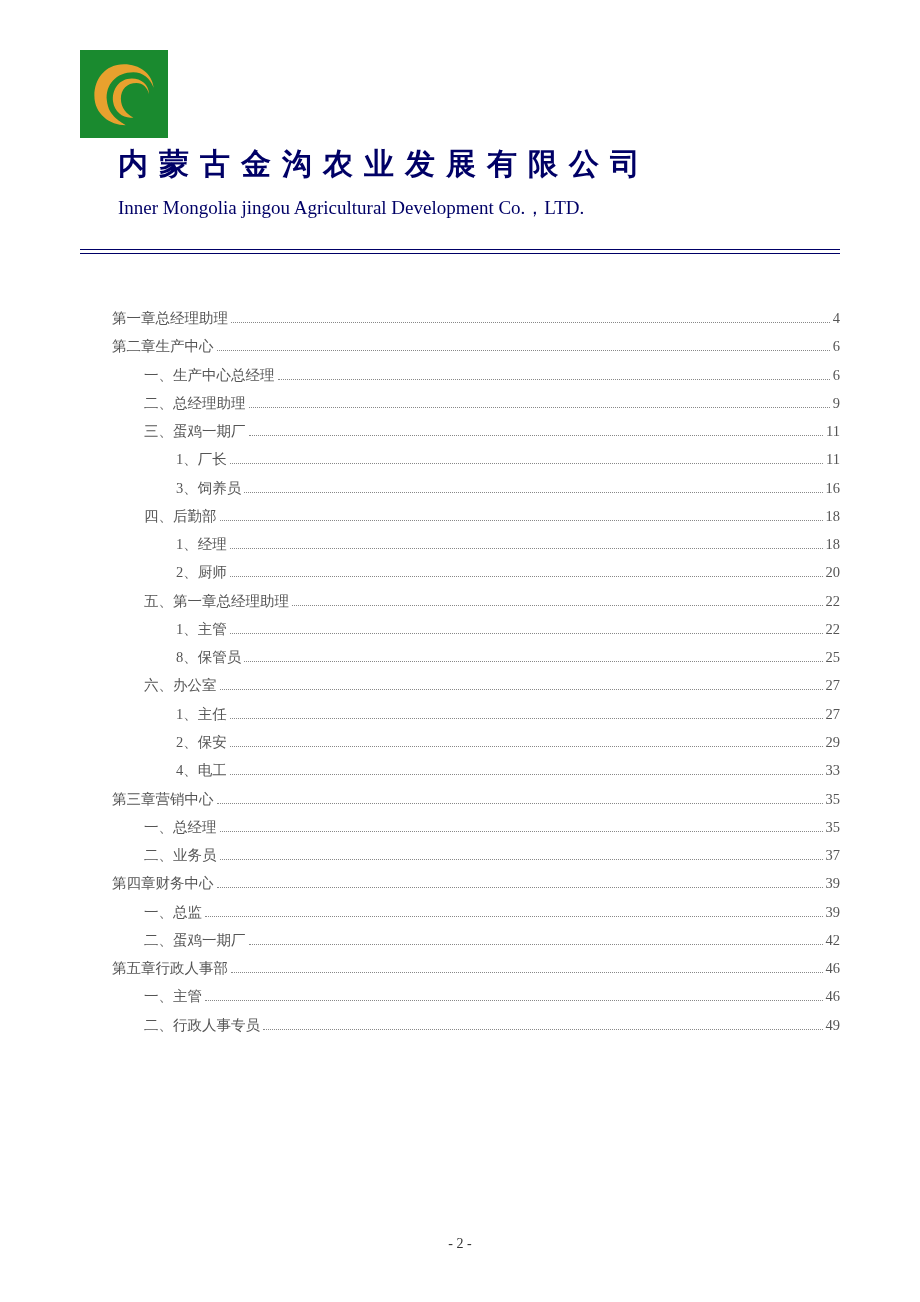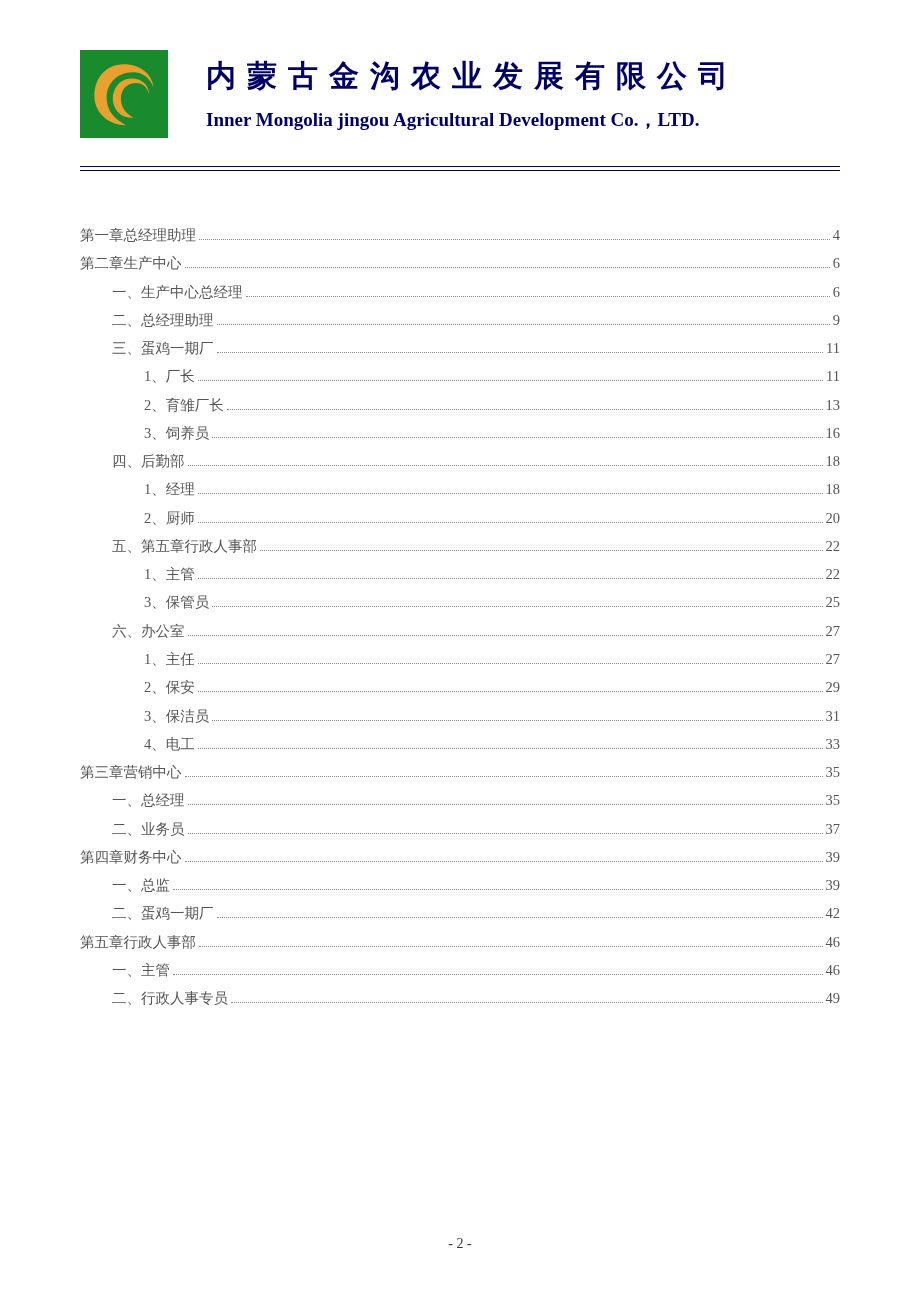--- a/index.html
+++ b/index.html
@@ -20,6 +20,7 @@
     display: flex;
     align-items: flex-start;
     margin-bottom: 4px;
+    flex-direction: column;
   }
   .logo {
     width: 88px;

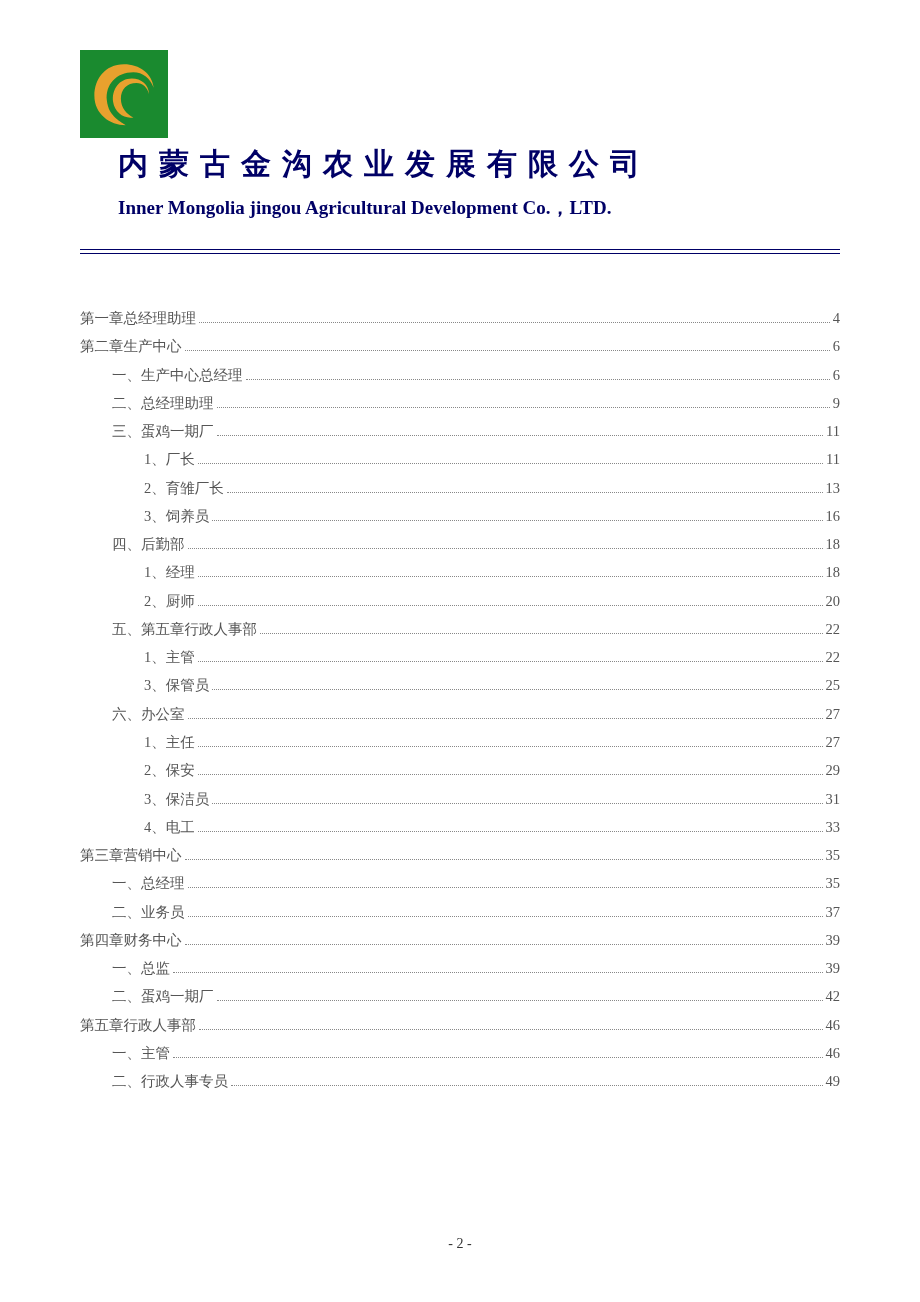--- a/index.html
+++ b/index.html
@@ -49,7 +49,7 @@
   .title-en {
     font-family: "Times New Roman", serif;
     font-size: 19px;
-    font-weight: bold;
+    font-weight: normal;
     color: #000066;
     margin-top: 10px;
     white-space: nowrap;

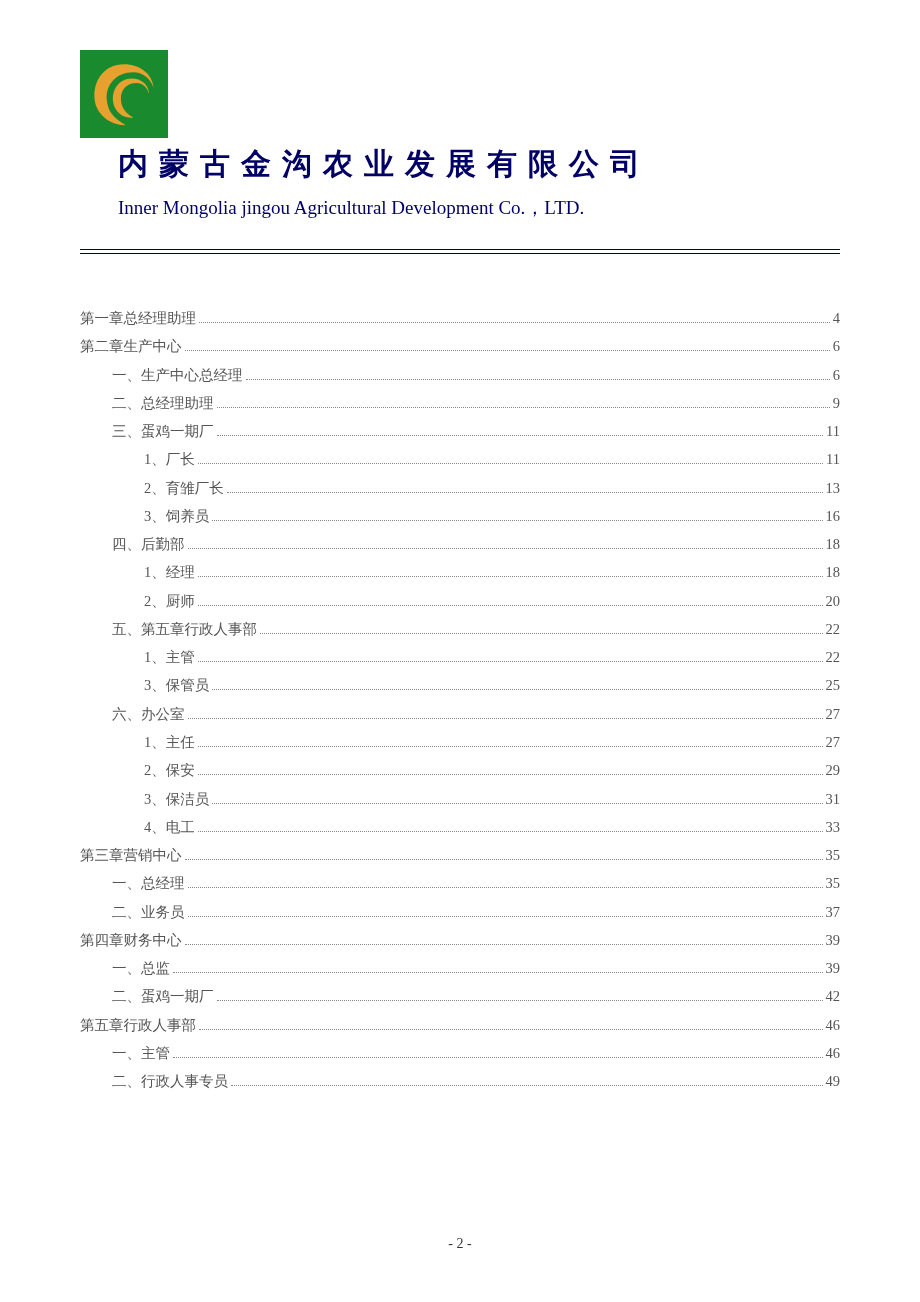--- a/index.html
+++ b/index.html
@@ -65,6 +65,7 @@
     margin-top: 50px;
     font-size: 14.5px;
     color: #555;
+    margin-left: 32px;
   }
   .toc-row {
     display: flex;

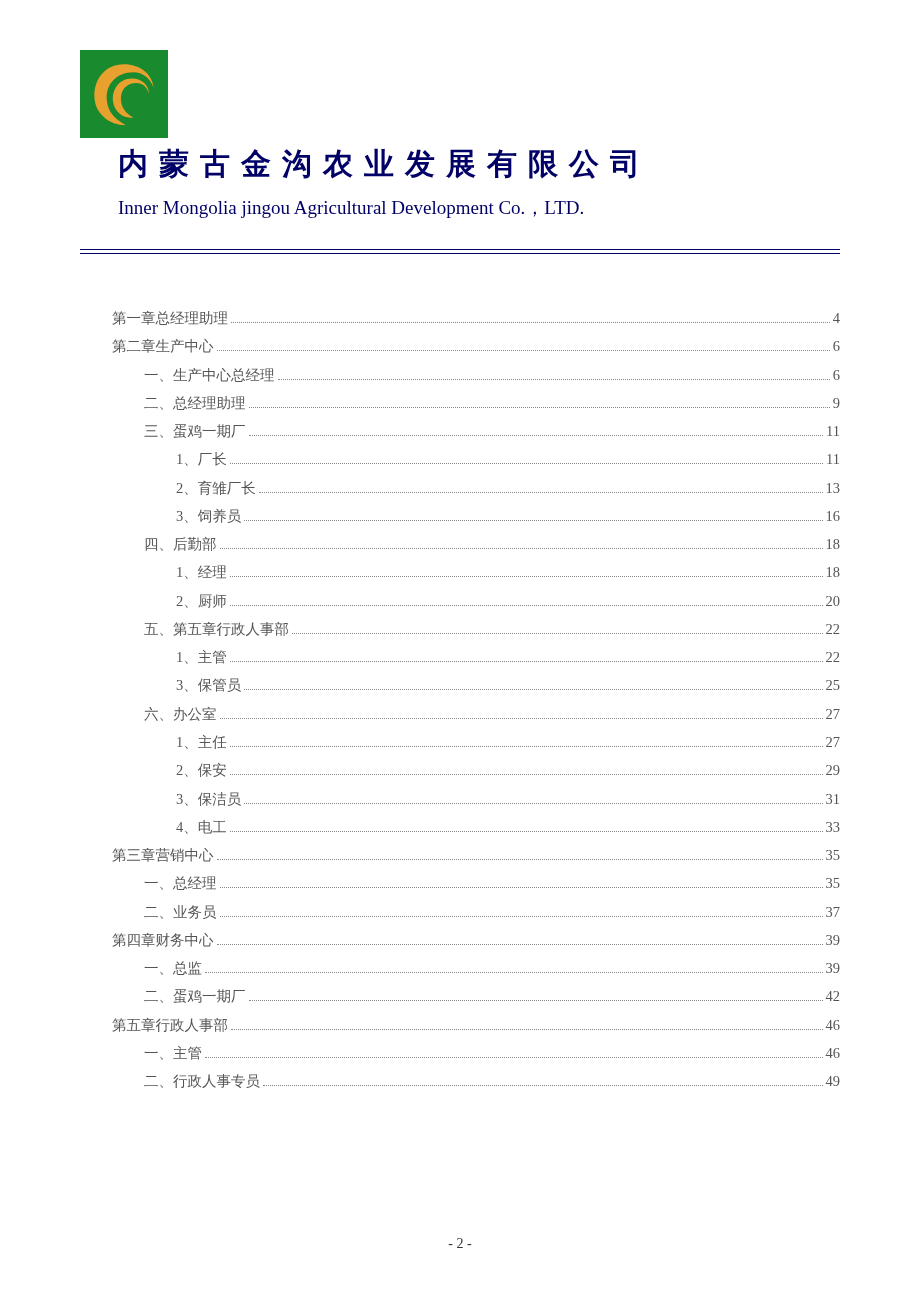--- a/index.html
+++ b/index.html
@@ -147,11 +147,6 @@
         <span class="toc-page">11</span>
       </div>
       <div class="toc-row indent-2">
-        <span class="toc-label">2、育雏厂长</span>
-        <span class="toc-dots"></span>
-        <span class="toc-page">13</span>
-      </div>
-      <div class="toc-row indent-2">
         <span class="toc-label">3、饲养员</span>
         <span class="toc-dots"></span>
         <span class="toc-page">16</span>

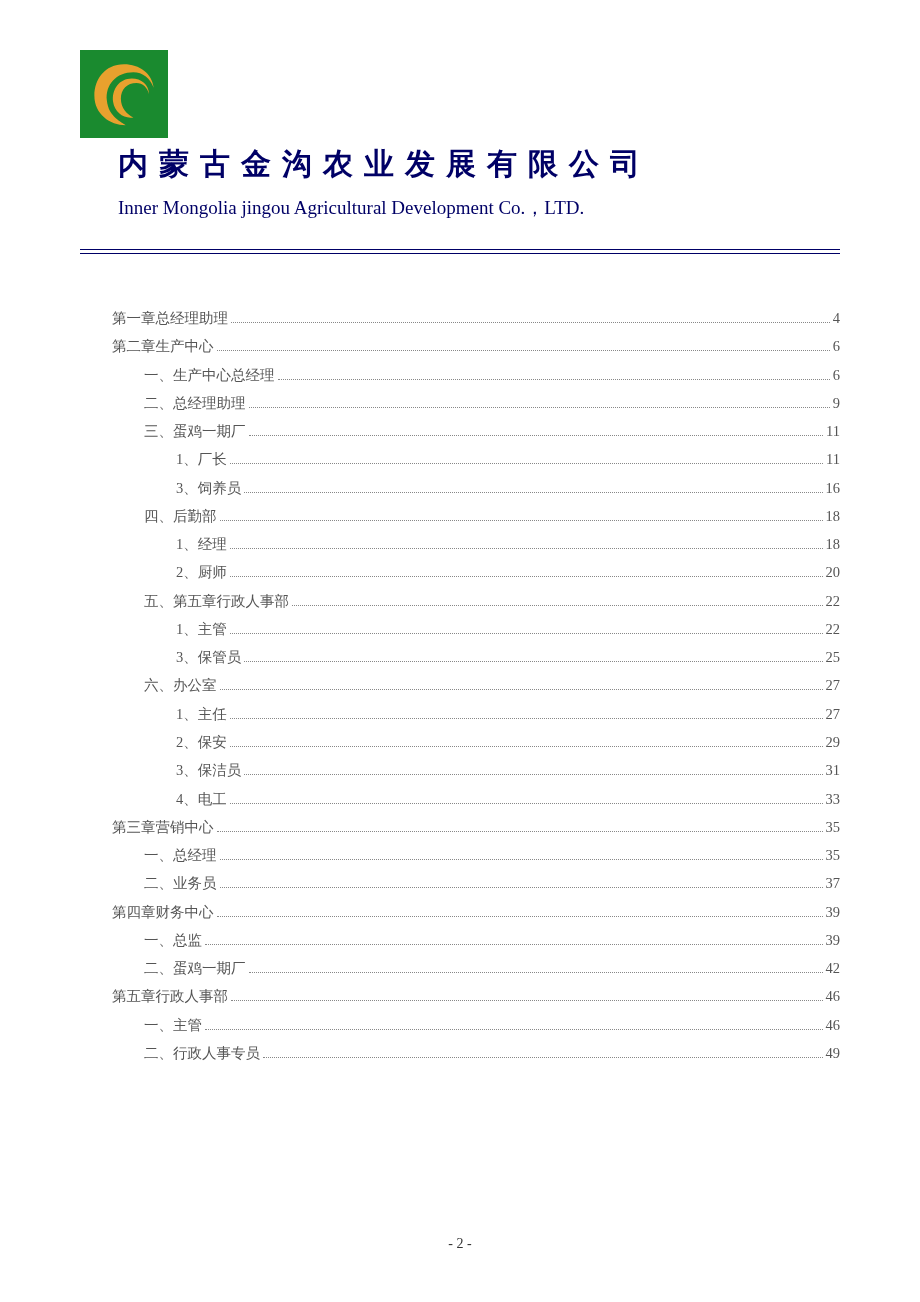--- a/index.html
+++ b/index.html
@@ -167,7 +167,7 @@
         <span class="toc-page">20</span>
       </div>
       <div class="toc-row indent-1">
-        <span class="toc-label">五、第五章行政人事部</span>
+        <span class="toc-label">五、第一章总经理助理</span>
         <span class="toc-dots"></span>
         <span class="toc-page">22</span>
       </div>

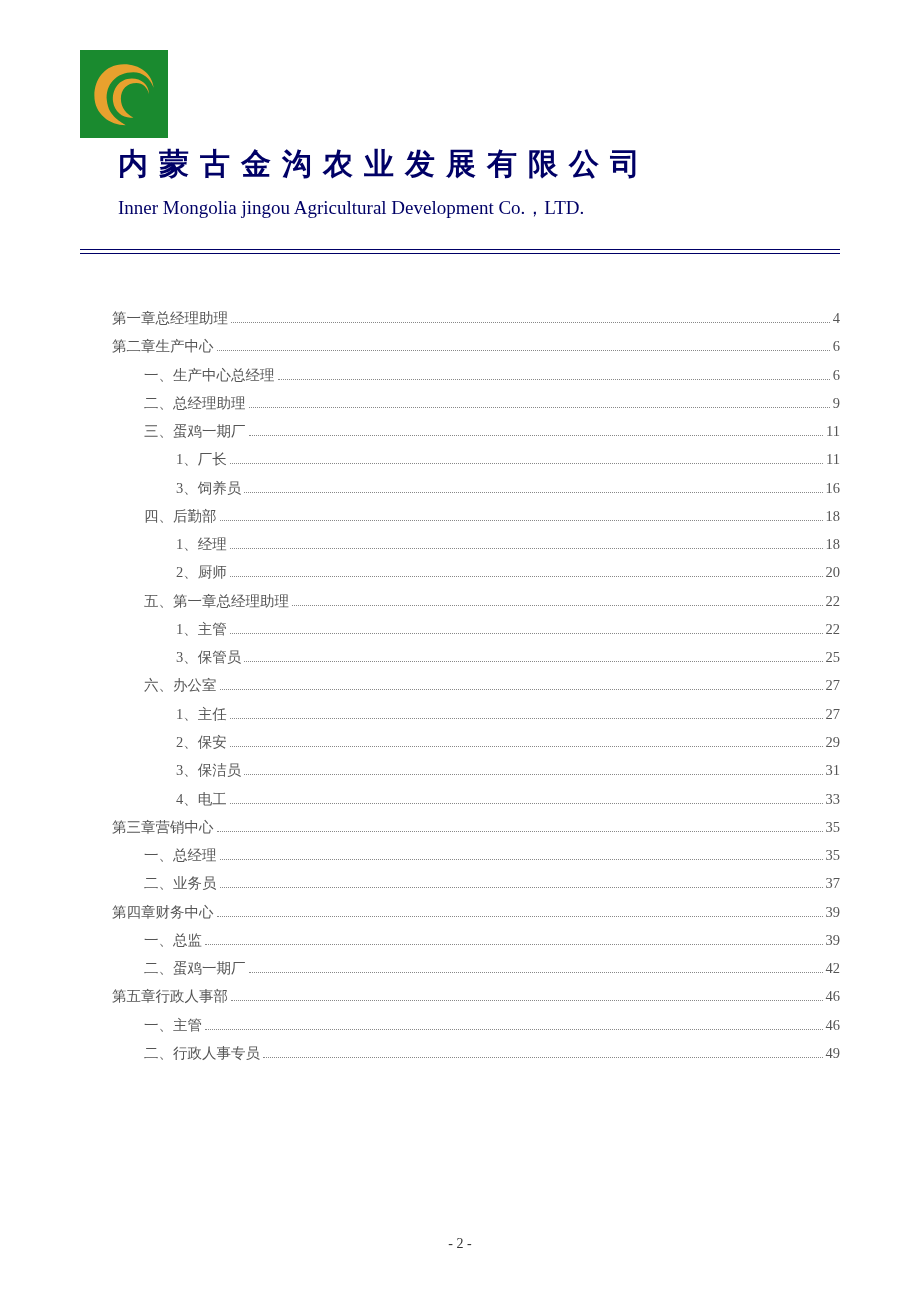--- a/index.html
+++ b/index.html
@@ -177,7 +177,7 @@
         <span class="toc-page">22</span>
       </div>
       <div class="toc-row indent-2">
-        <span class="toc-label">3、保管员</span>
+        <span class="toc-label">8、保管员</span>
         <span class="toc-dots"></span>
         <span class="toc-page">25</span>
       </div>

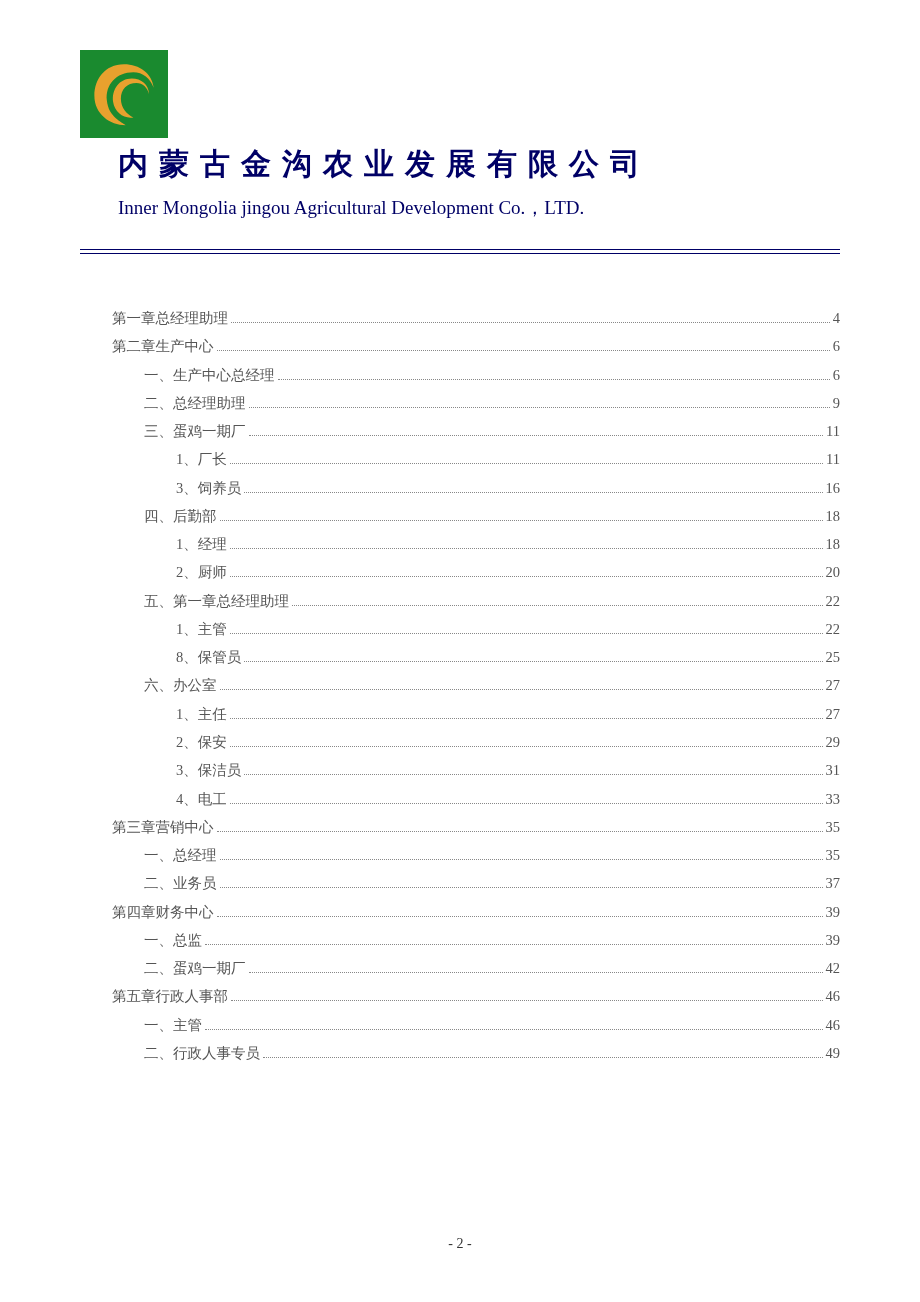--- a/index.html
+++ b/index.html
@@ -197,11 +197,6 @@
         <span class="toc-page">29</span>
       </div>
       <div class="toc-row indent-2">
-        <span class="toc-label">3、保洁员</span>
-        <span class="toc-dots"></span>
-        <span class="toc-page">31</span>
-      </div>
-      <div class="toc-row indent-2">
         <span class="toc-label">4、电工</span>
         <span class="toc-dots"></span>
         <span class="toc-page">33</span>

